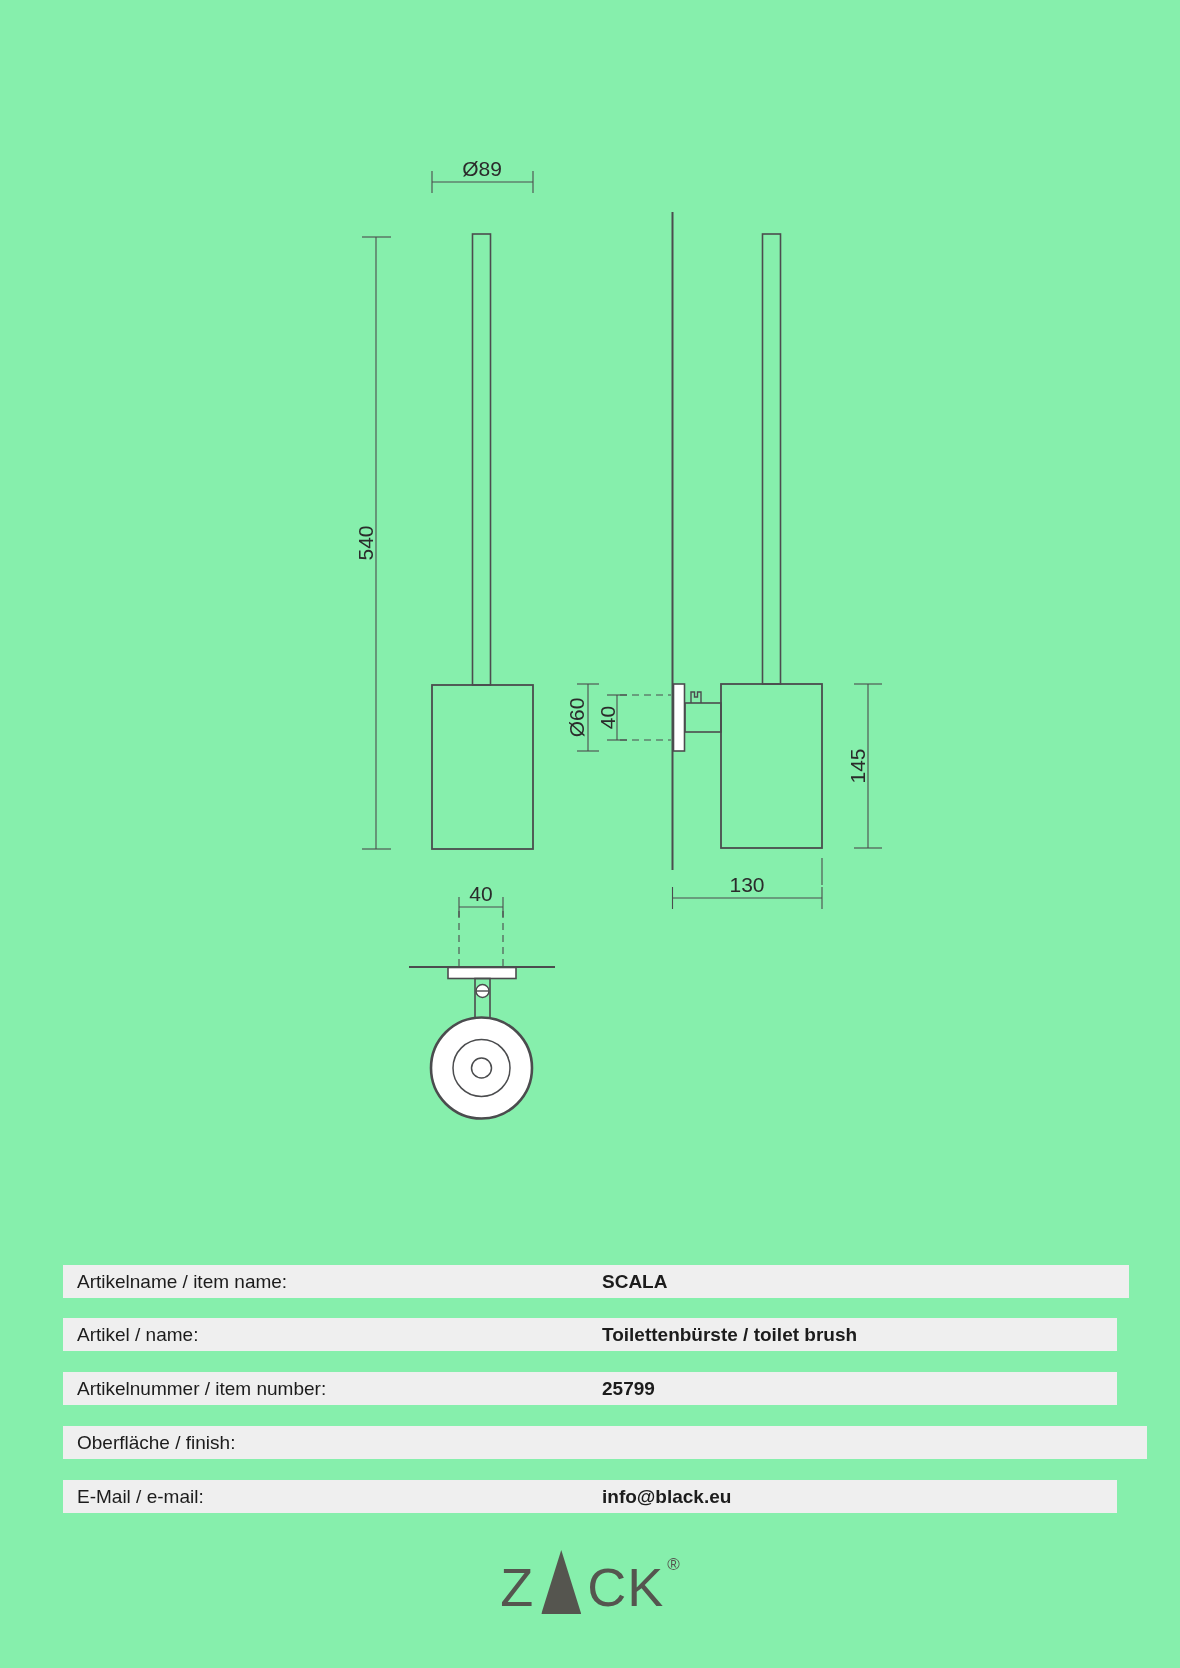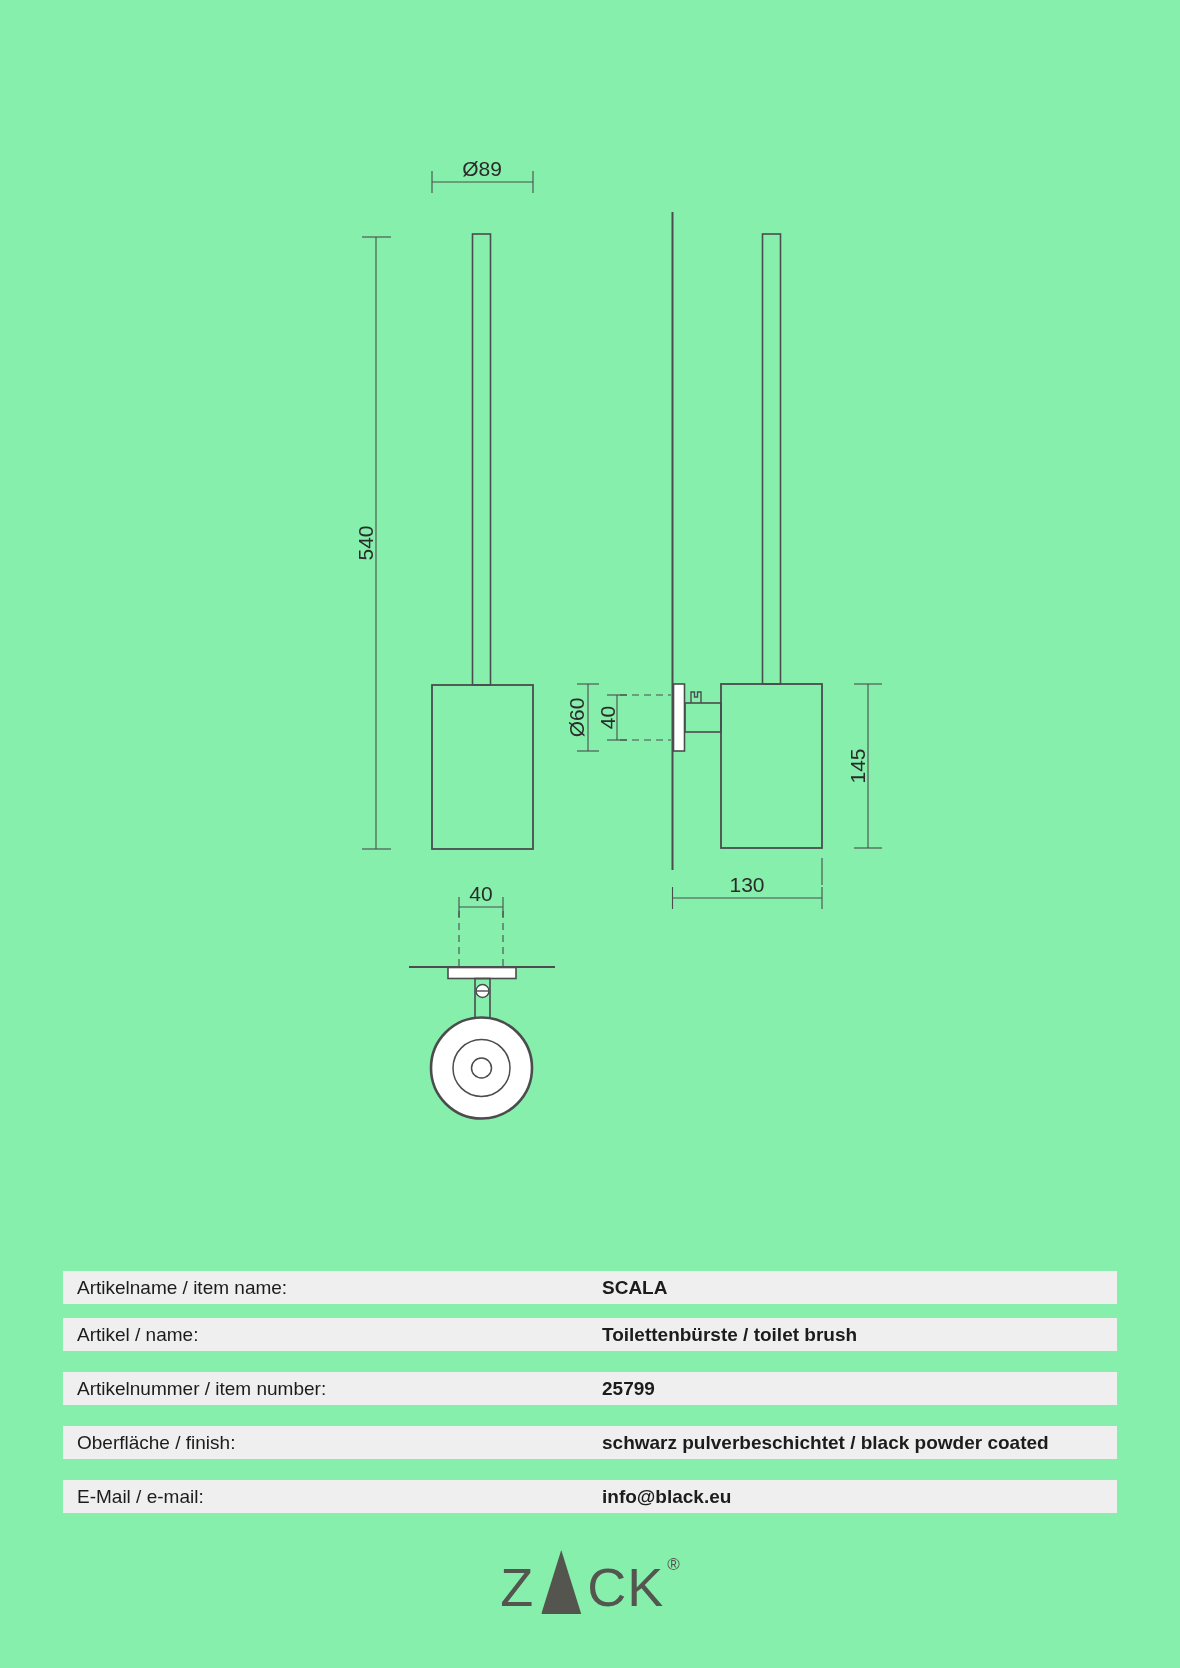--- a/index.html
+++ b/index.html
@@ -12,7 +12,7 @@
             display:flex;align-items:center;font-size:19px;}
   .spec-row .lbl{position:absolute;left:14px;white-space:nowrap;}
   .spec-row .val{position:absolute;left:539px;white-space:nowrap;font-weight:bold;}
-  .row-0{top:7px;}
+  .row-0{top:1px;padding-left:12px;}
   .row-1{top:54px;}
   .row-2{top:108px;}
   .row-3{top:162px;}

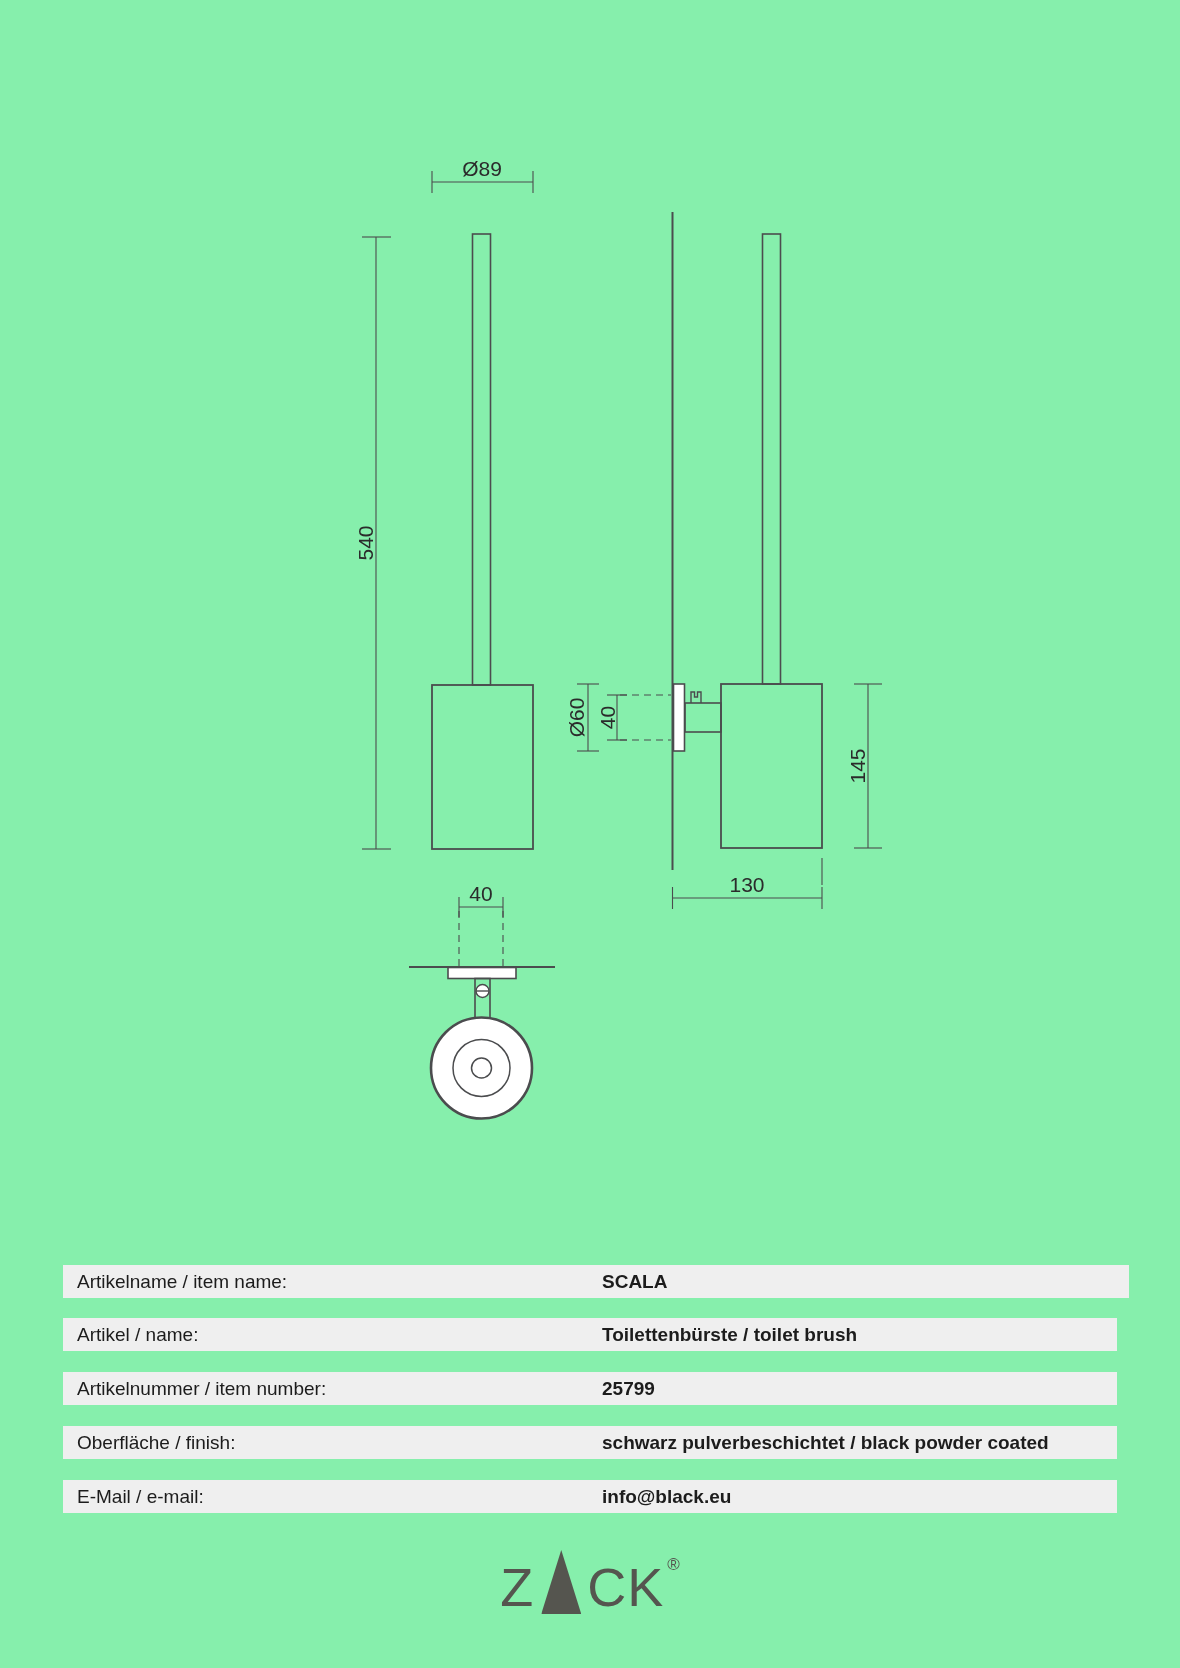--- a/index.html
+++ b/index.html
@@ -15,7 +15,7 @@
   .row-0{top:1px;padding-left:12px;}
   .row-1{top:54px;}
   .row-2{top:108px;}
-  .row-3{top:162px;}
+  .row-3{top:162px;padding-left:30px;}
   .row-4{top:216px;}
   .logo{position:absolute;top:1548px;left:50%;transform:translateX(-50%);
         height:66px;display:flex;align-items:flex-end;color:#55554f;}

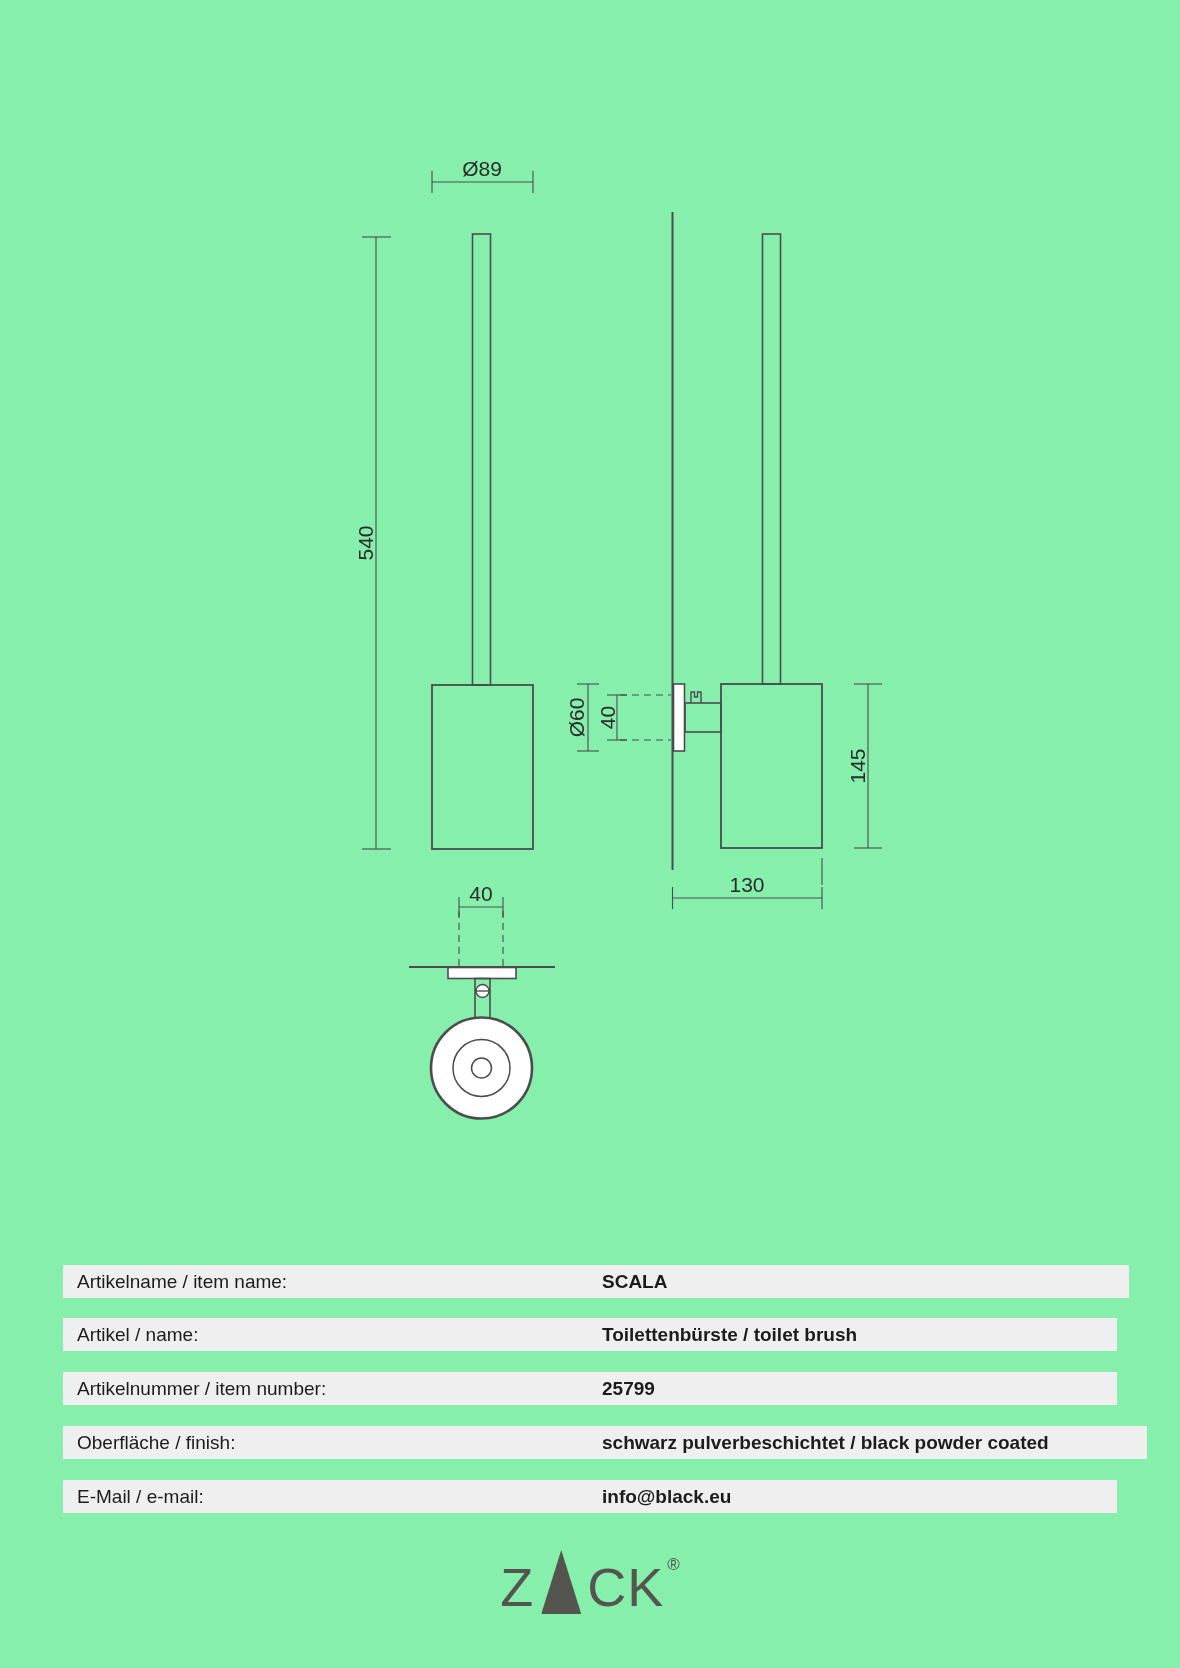--- a/index.html
+++ b/index.html
@@ -141,7 +141,6 @@
     </div>
     <div class="spec-row row-3">
       <span class="lbl">Oberfläche / finish:</span>
-      <span class="val">schwarz pulverbeschichtet / black powder coated</span>
     </div>
     <div class="spec-row row-4">
       <span class="lbl">E-Mail / e-mail:</span>

